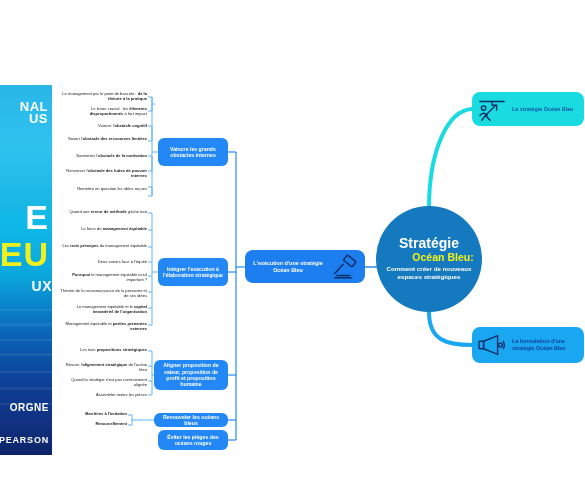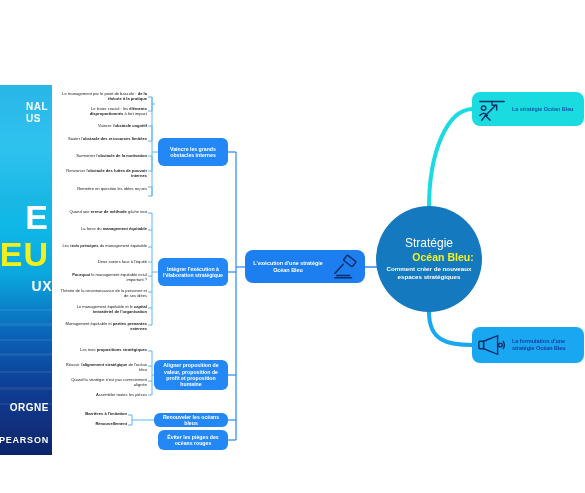--- a/index.html
+++ b/index.html
@@ -30,8 +30,8 @@
   }
   #book .top-txt{
     position:absolute;right:4px;top:16px;
-    color:#fff;font-weight:bold;
-    font-size:10px;line-height:12px;letter-spacing:.5px;
+    text-align:right;color:#fff;font-weight:bold;
+    font-size:13px;line-height:12px;letter-spacing:.5px;
   }
   #book .big1{
     position:absolute;right:3px;top:115px;color:#ffffff;

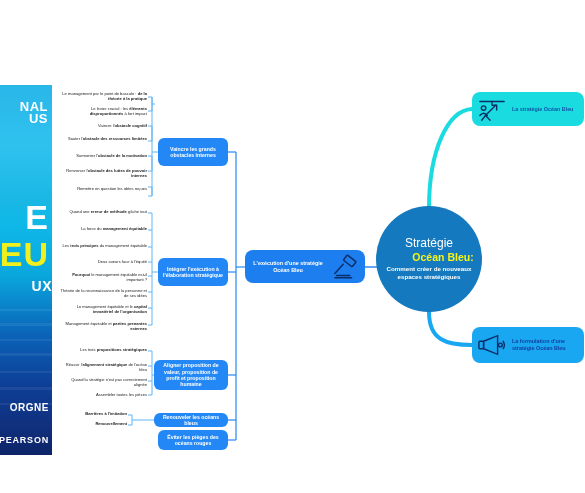--- a/index.html
+++ b/index.html
@@ -104,7 +104,7 @@
     align-items:center;justify-content:center;
     text-align:center;
   }
-  #center .t1{color:#ffffff;font-weight:normal;font-size:12px;line-height:13px;}
+  #center .t1{color:#ffffff;font-weight:bold;font-size:14px;line-height:13px;}
   #center .t2{color:#f6f316;font-weight:bold;font-size:10.5px;line-height:14px;margin-left:28px;}
   #center .t3{color:#ffffff;font-size:6.2px;line-height:8.2px;font-weight:bold;margin-top:1px;}
 

